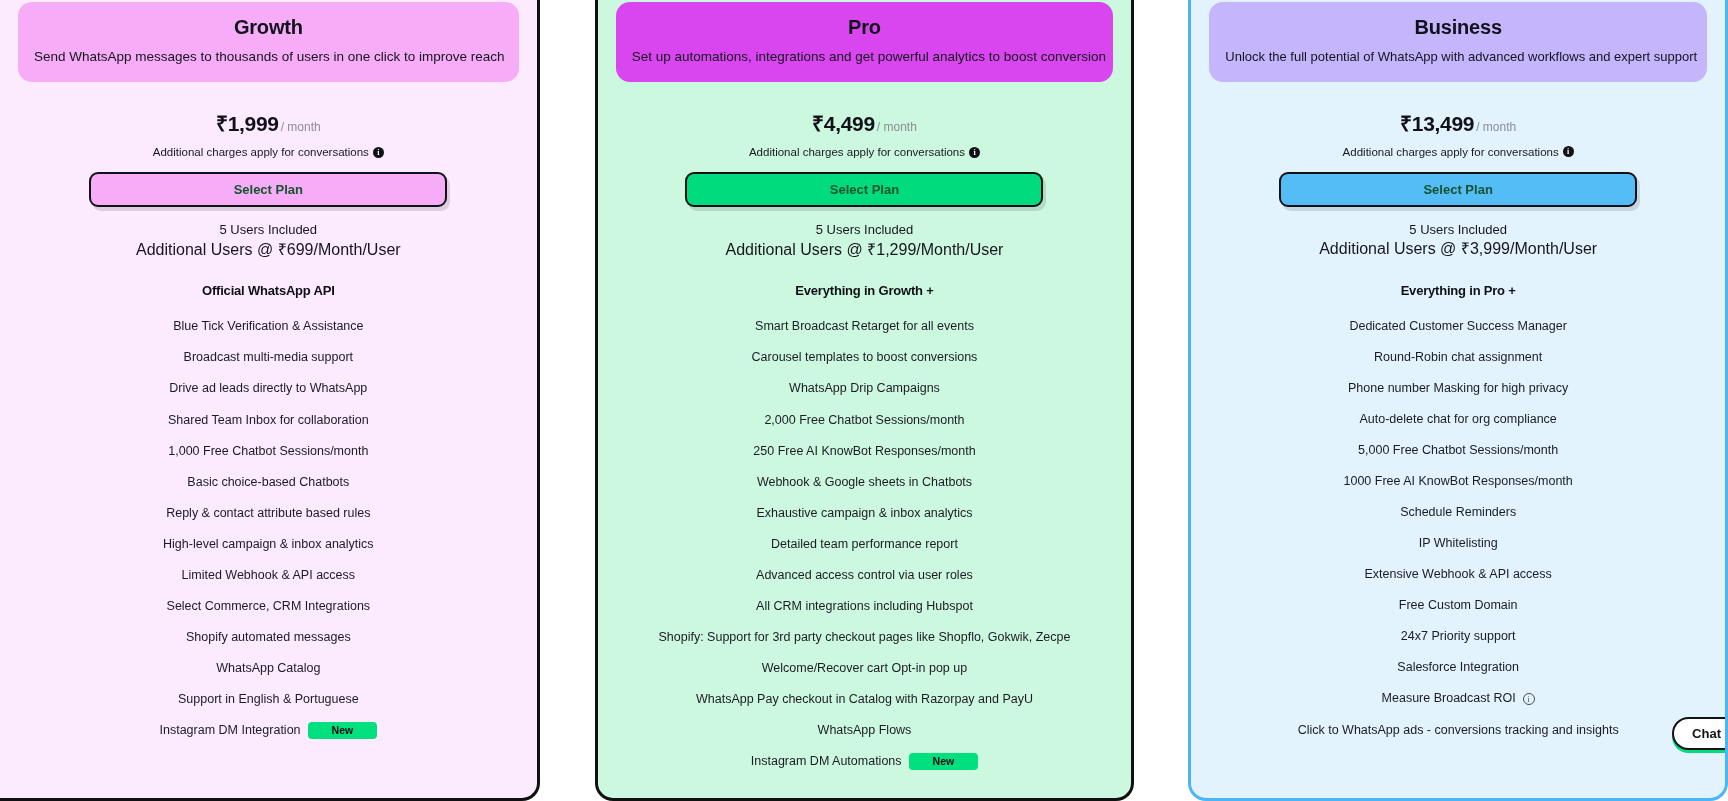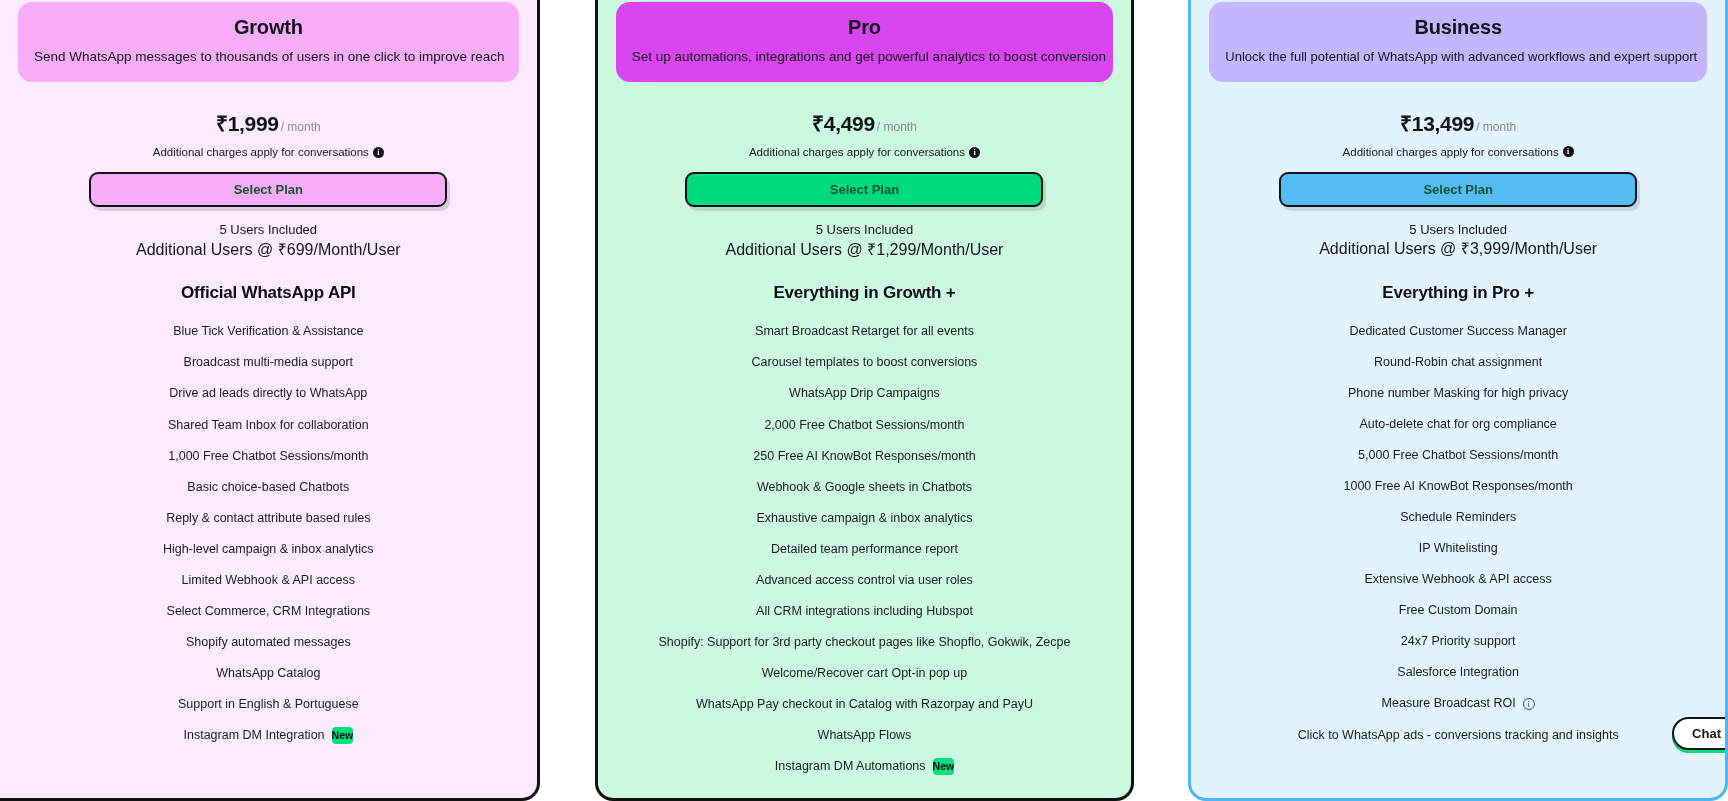--- a/index.html
+++ b/index.html
@@ -137,7 +137,7 @@
   
   .features-title {
     margin-top: 23px;
-    font-size: 17px;
+    font-size: 13px;
     font-weight: 700;
     color: #0f0f16;
     letter-spacing: -0.2px;

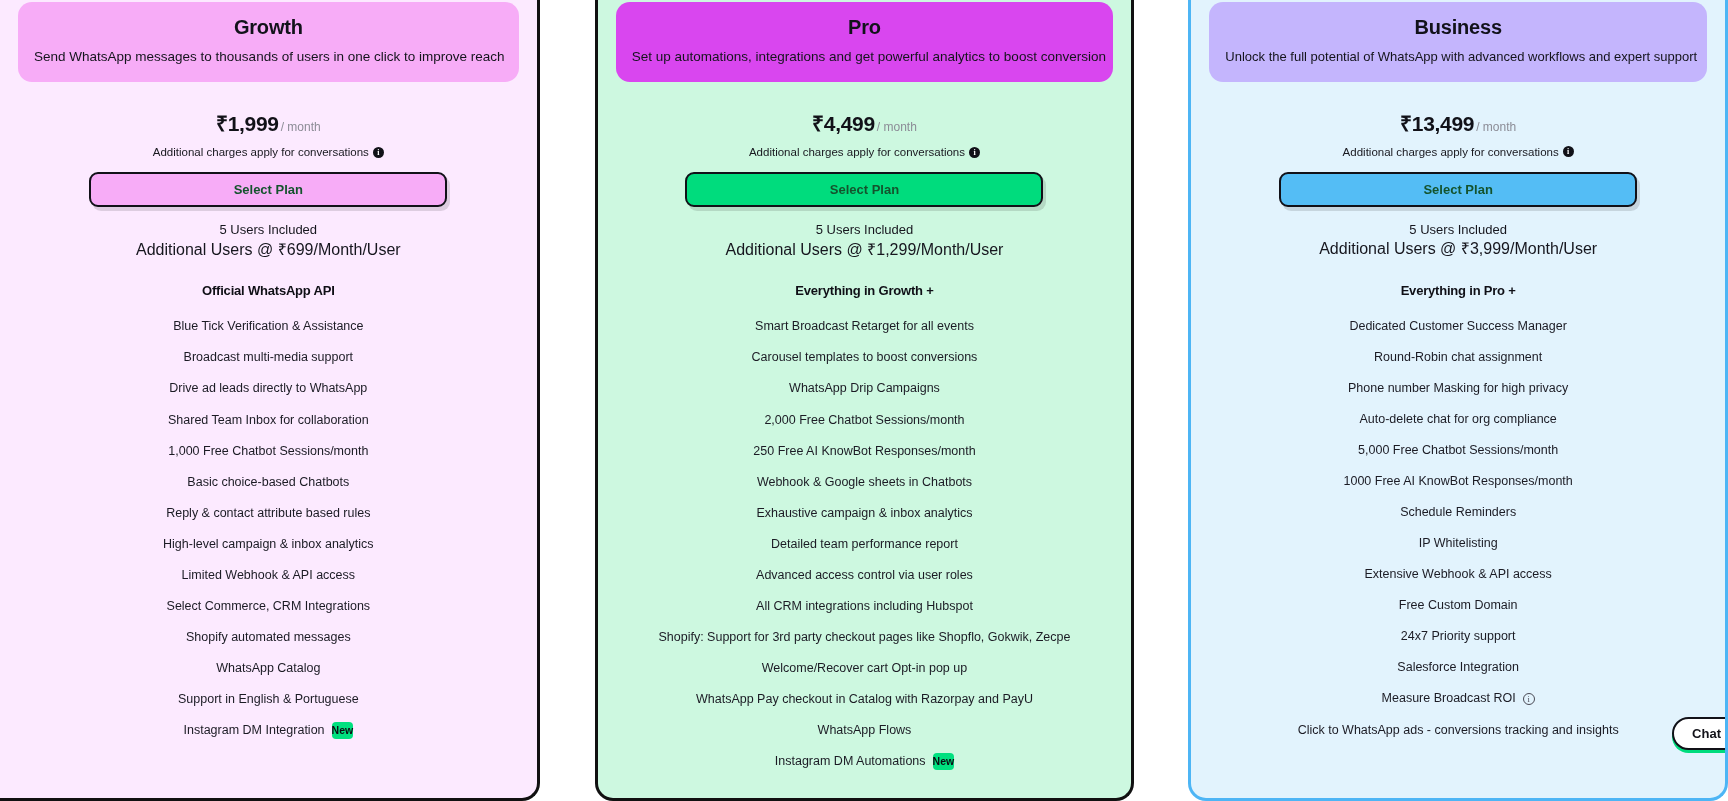--- a/index.html
+++ b/index.html
@@ -169,7 +169,7 @@
     font-size: 10.5px;
     font-weight: 700;
     border-radius: 4px;
-    padding: 2px 0;
+    padding: 2px 24px;
     line-height: 1.2;
   }
   .info-ring {

